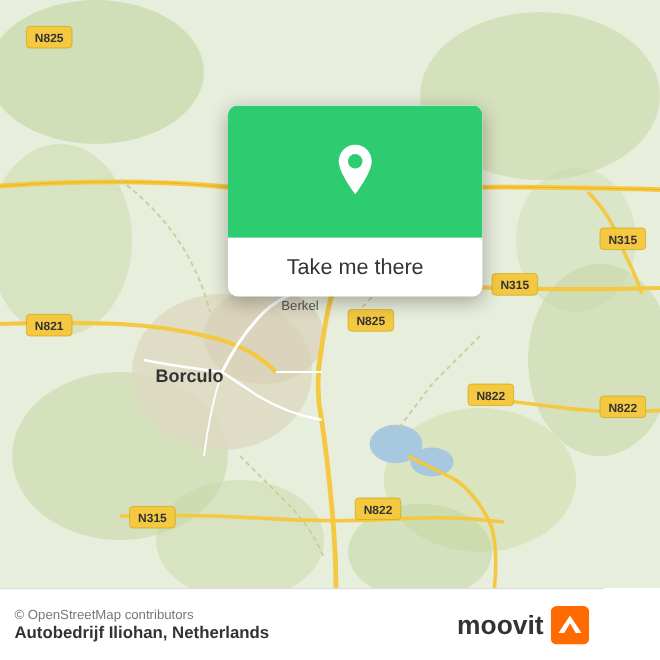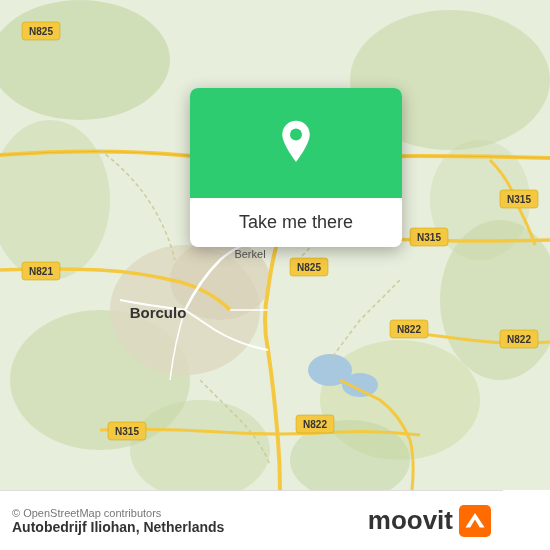--- a/index.html
+++ b/index.html
@@ -86,7 +86,7 @@
     }
 
     #moovit-text {
-      font-size: 26px;
+      font-size: 22px;
       font-weight: bold;
       color: #333;
     }

